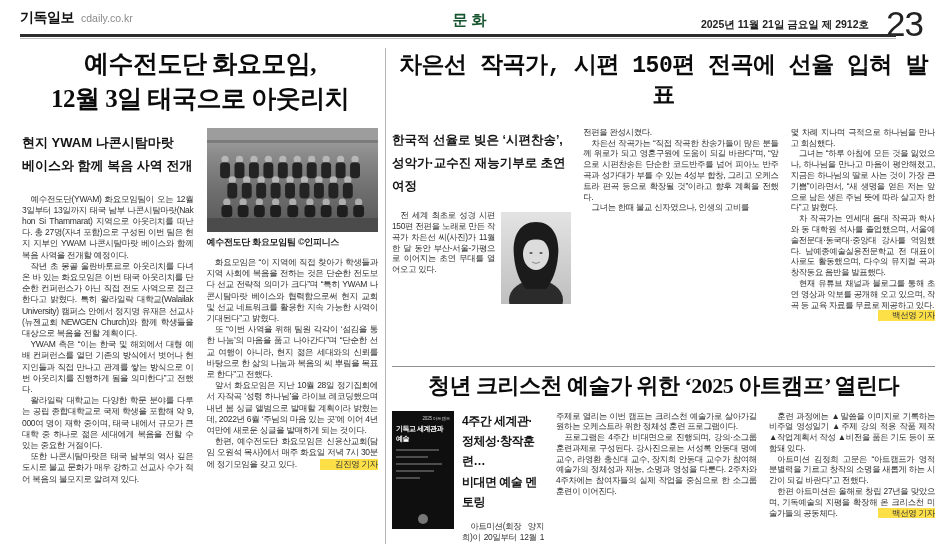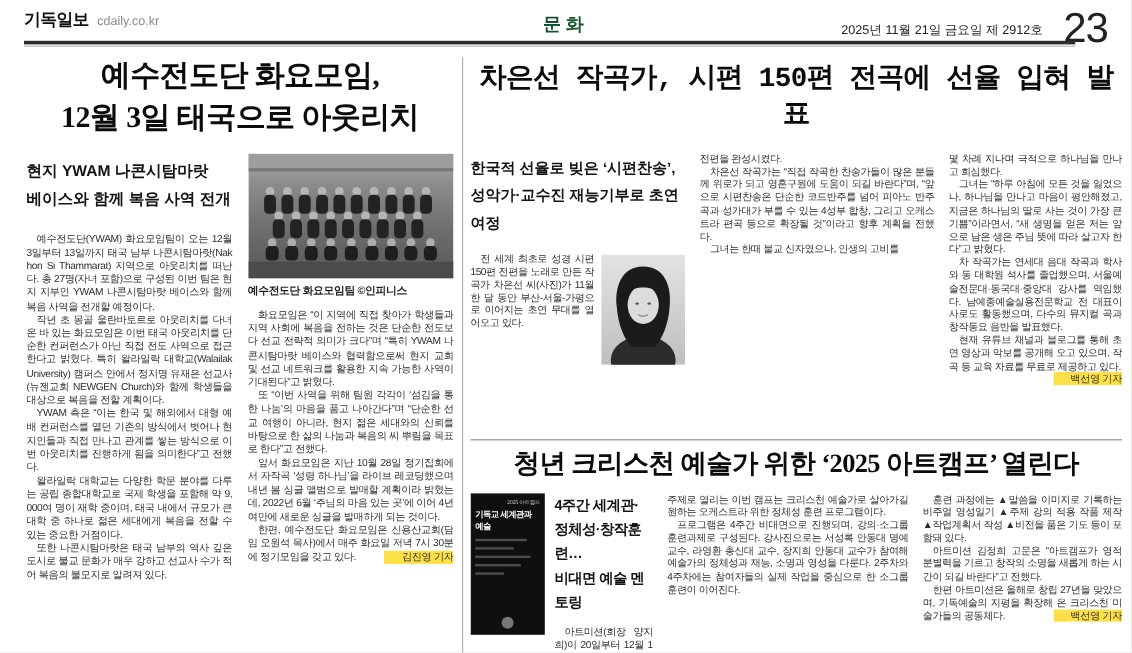--- a/index.html
+++ b/index.html
@@ -13,7 +13,7 @@
   .brand-url { font-size:10.5px; color:#8a8a8a; margin-left:7px;text-align:right; }
   .section { position:absolute; left:50%; transform:translateX(-50%); top:3px;
              font-size:15px; font-weight:700; color:#14532d; letter-spacing:4px; }
-  .dateline { position:absolute; right:54px; top:10px; font-size:10.5px; color:#222; }
+  .dateline { position:absolute; right:54px; top:10px; font-size:10.5px; color:#222;font-weight:bold; }
   .pagenum { position:absolute; right:0; top:-4px; font-size:35px; color:#222; letter-spacing:-1px; }
   .rule-thick { position:absolute; left:20px; top:34px; width:876px; height:3px; background:#2c2c2c; }
   .rule-thin  { position:absolute; left:20px; top:38px; width:876px; height:1px; background:#bdbdbd; }

